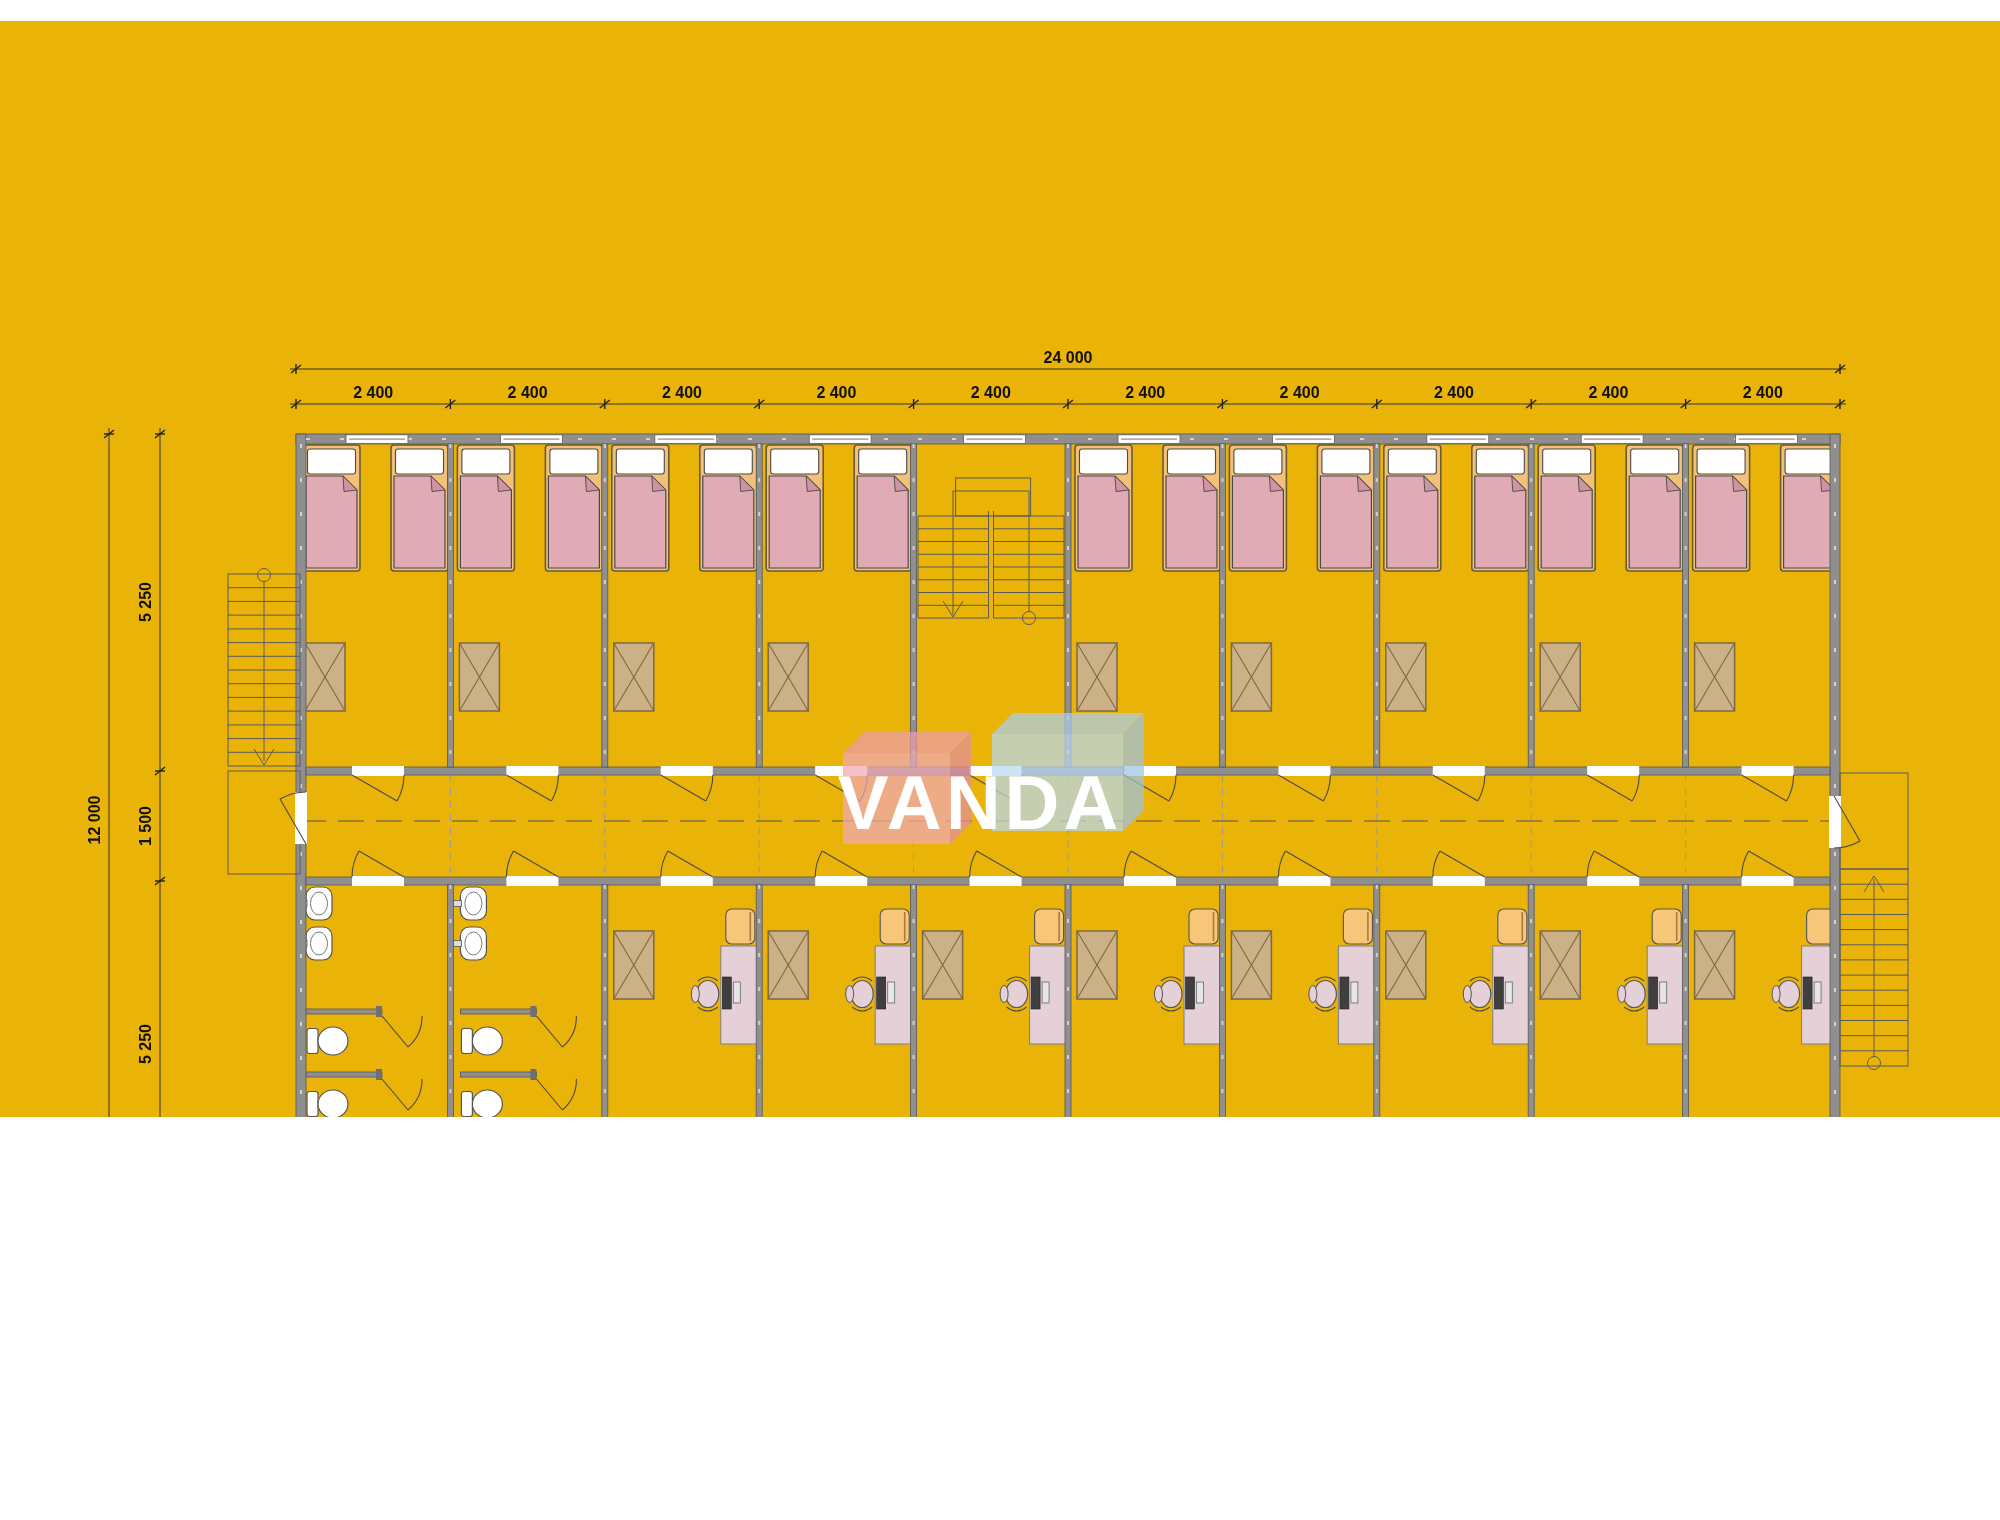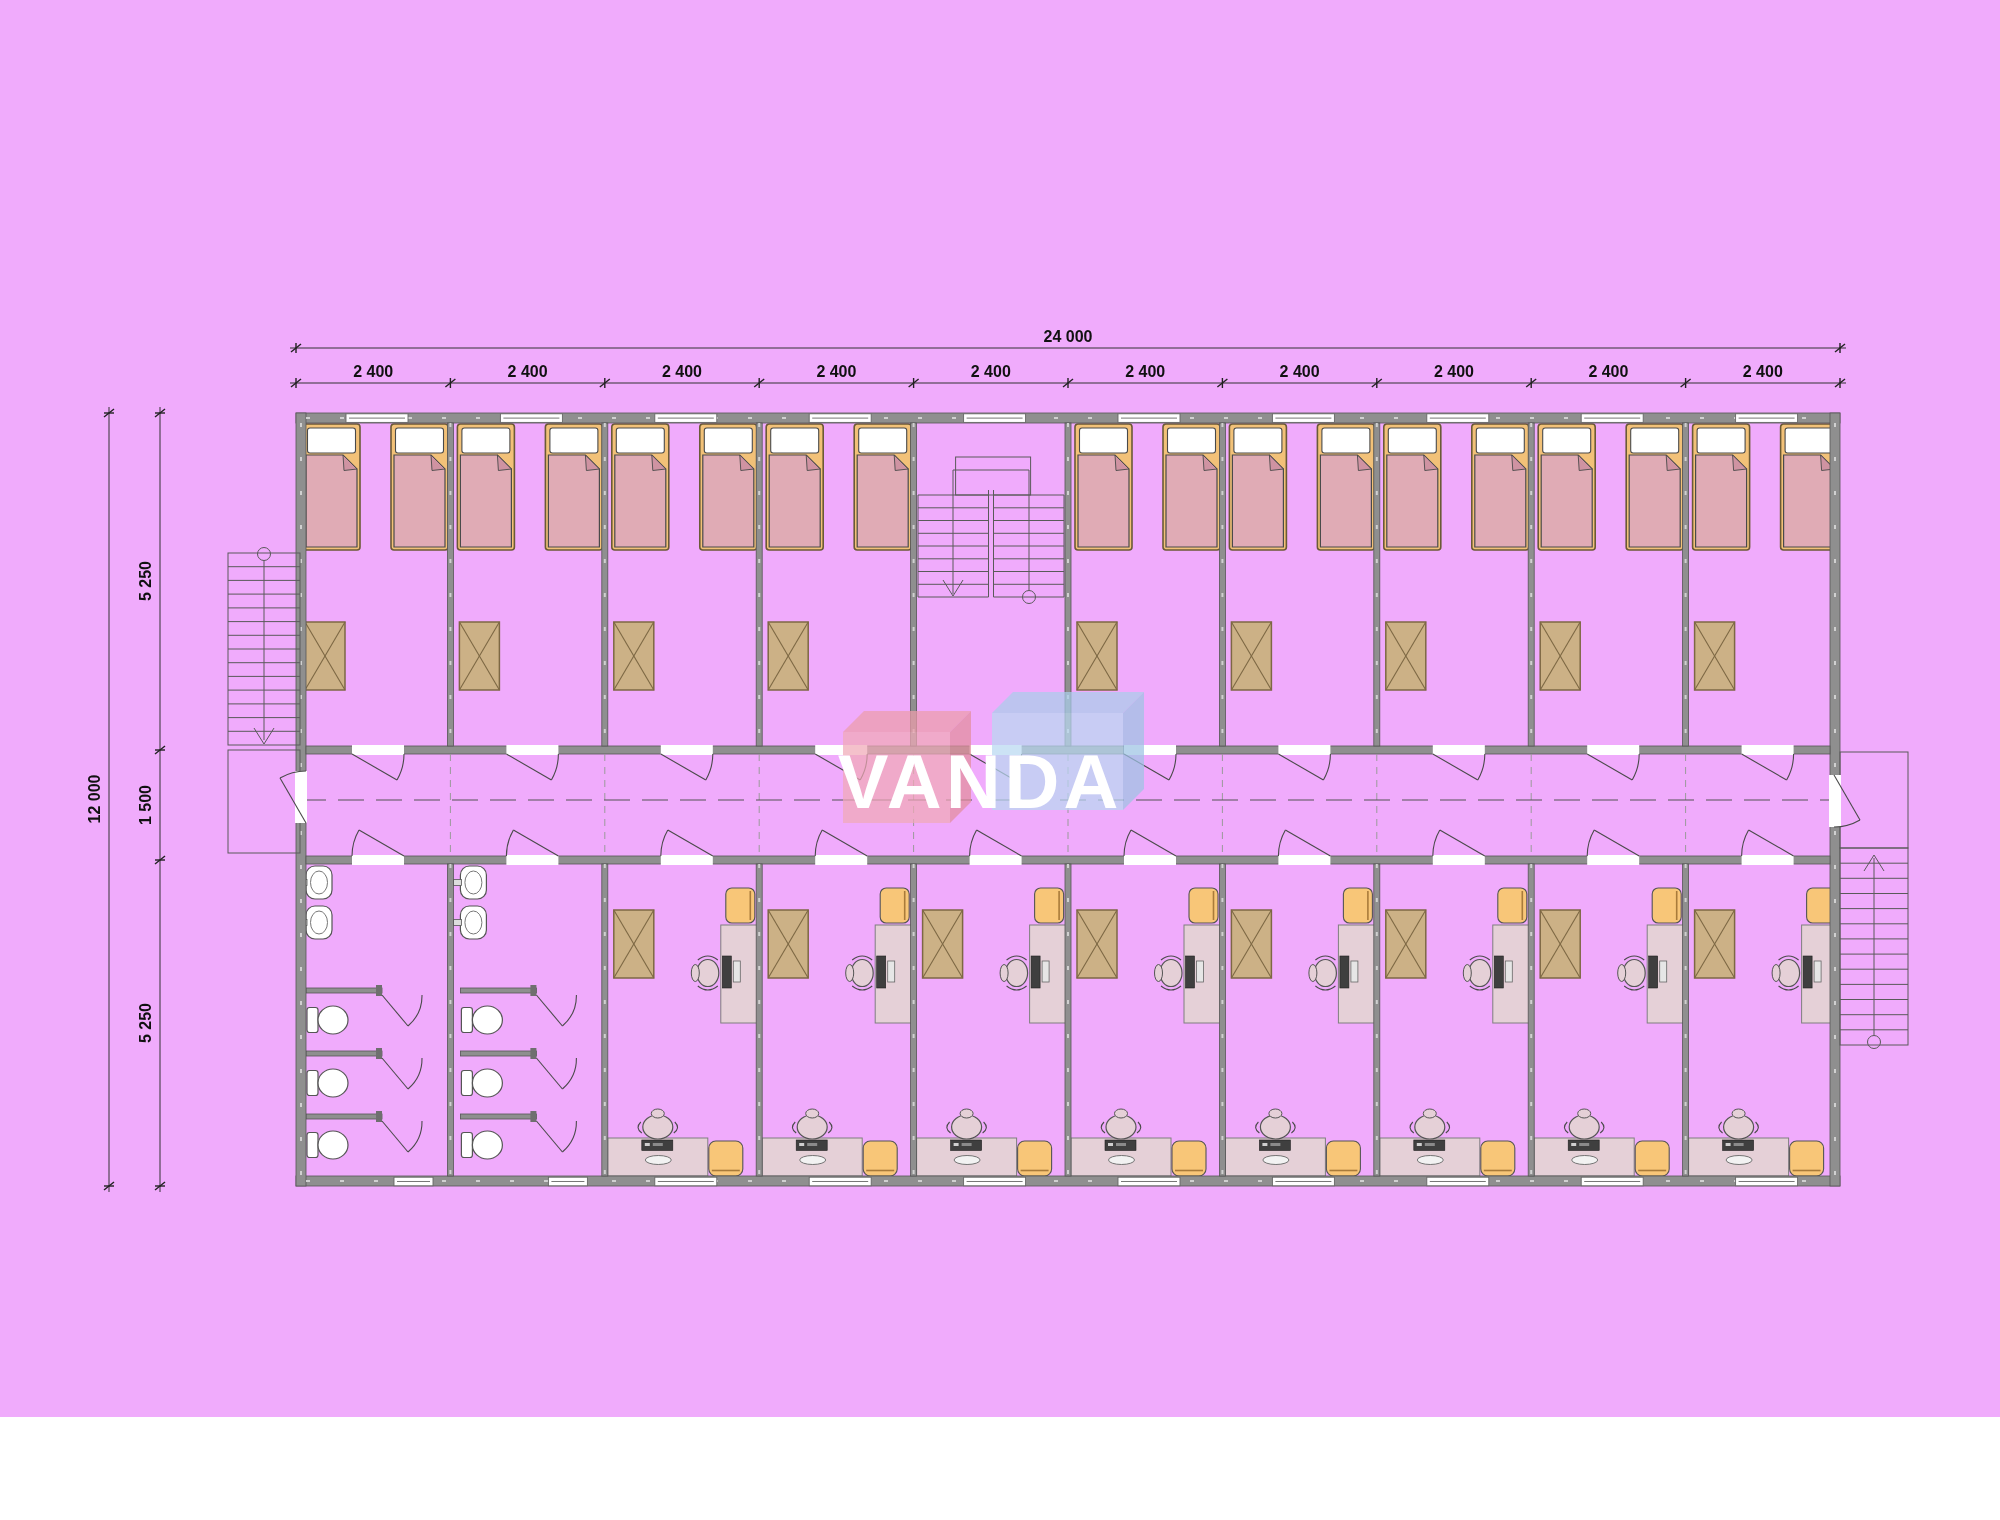--- a/index.html
+++ b/index.html
@@ -3,7 +3,7 @@
 <meta charset="utf-8">
 <style>
   html,body{margin:0;padding:0;background:#fff;}
-  .canvas{width:2000px;height:1417px;position:relative;background:#f0abfc;}
+  .canvas{width:2000px;height:1096px;position:relative;background:#eab308;margin-top:21px;}
   svg{display:block;}
   .w{fill:#8f8f8f;stroke:#565656;stroke-width:.8;}
   .joint{stroke:#d0d0d0;stroke-width:2;fill:none;stroke-dasharray:4 30;}

